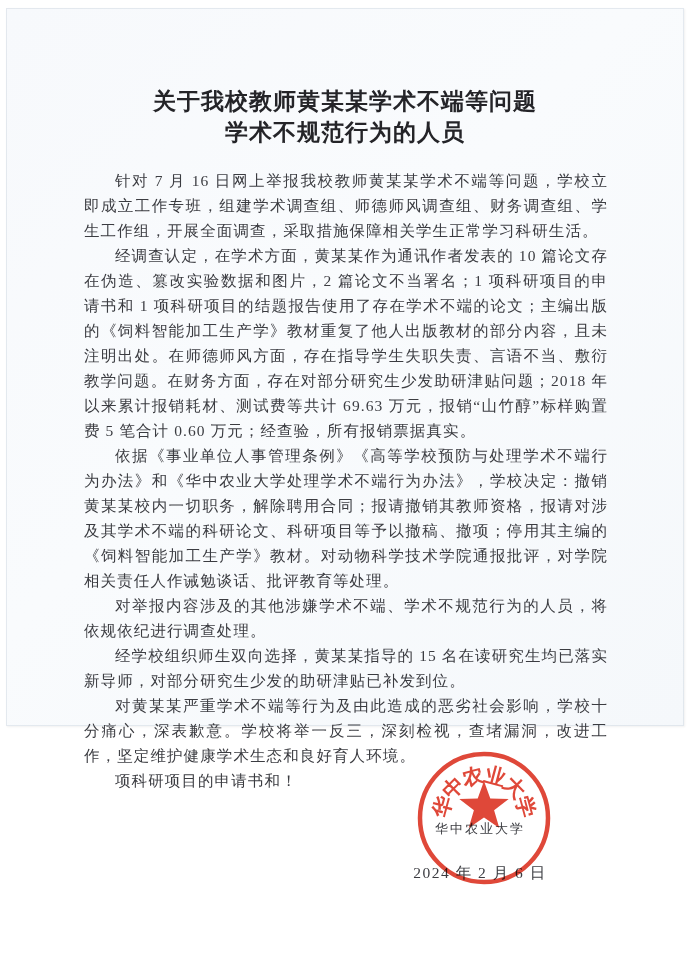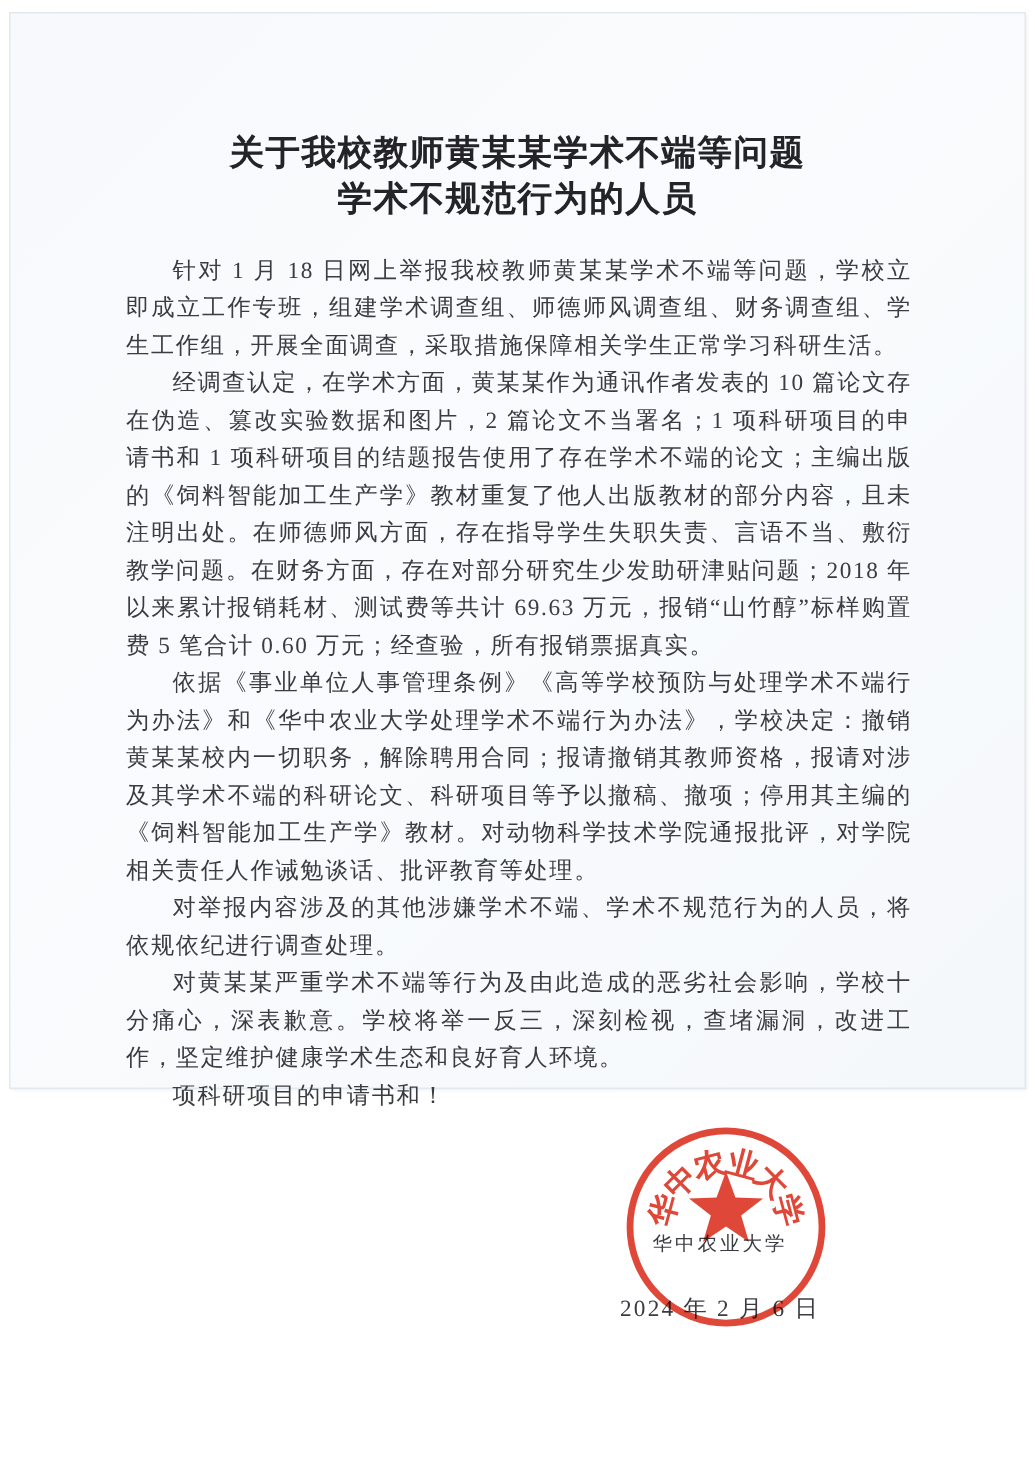--- a/index.html
+++ b/index.html
@@ -98,7 +98,7 @@
     </div>
 
     <div class="body-text">
-      <p>针对 1 月 18 日网上举报我校教师黄某某学术不端等问题，学校立即成立工作专班，组建学术调查组、师德师风调查组、财务调查组、学生工作组，开展全面调查，采取措施保障相关学生正常学习科研生活。</p>
+      <p>针对 7 月 16 日网上举报我校教师黄某某学术不端等问题，学校立即成立工作专班，组建学术调查组、师德师风调查组、财务调查组、学生工作组，开展全面调查，采取措施保障相关学生正常学习科研生活。</p>
       <p>经调查认定，在学术方面，黄某某作为通讯作者发表的 10 篇论文存在伪造、篡改实验数据和图片，2 篇论文不当署名；1 项科研项目的申请书和 1 项科研项目的结题报告使用了存在学术不端的论文；主编出版的《饲料智能加工生产学》教材重复了他人出版教材的部分内容，且未注明出处。在师德师风方面，存在指导学生失职失责、言语不当、敷衍教学问题。在财务方面，存在对部分研究生少发助研津贴问题；2018 年以来累计报销耗材、测试费等共计 69.63 万元，报销“山竹醇”标样购置费 5 笔合计 0.60 万元；经查验，所有报销票据真实。</p>
       <p>依据《事业单位人事管理条例》《高等学校预防与处理学术不端行为办法》和《华中农业大学处理学术不端行为办法》，学校决定：撤销黄某某校内一切职务，解除聘用合同；报请撤销其教师资格，报请对涉及其学术不端的科研论文、科研项目等予以撤稿、撤项；停用其主编的《饲料智能加工生产学》教材。对动物科学技术学院通报批评，对学院相关责任人作诫勉谈话、批评教育等处理。</p>
       <p>对举报内容涉及的其他涉嫌学术不端、学术不规范行为的人员，将依规依纪进行调查处理。</p>

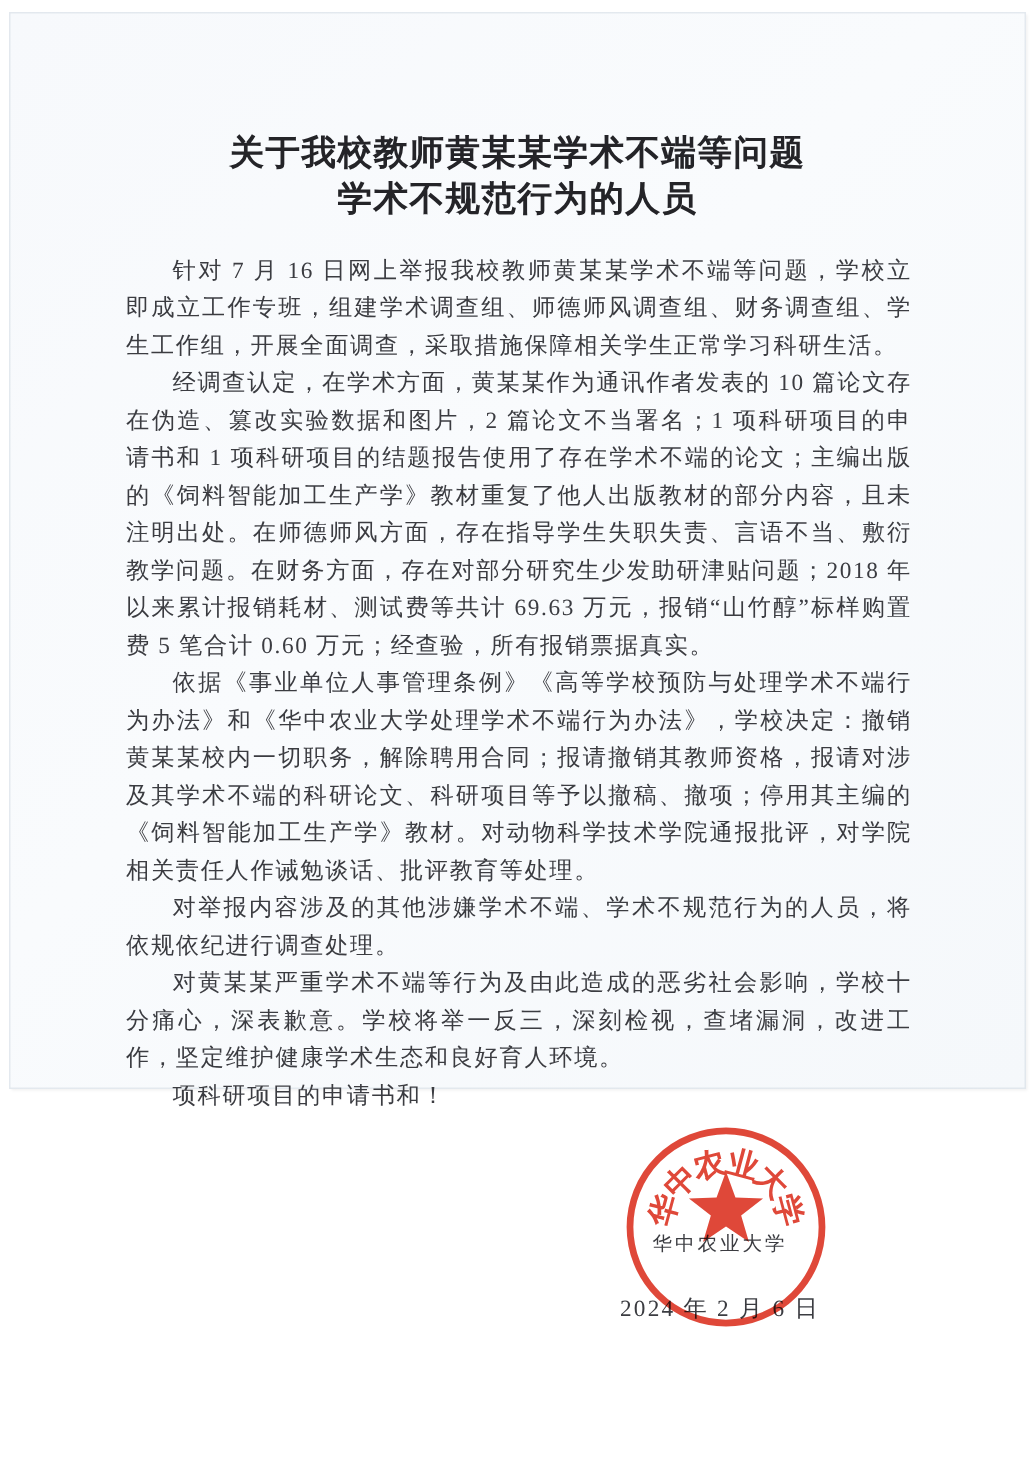--- a/index.html
+++ b/index.html
@@ -102,6 +102,7 @@
       <p>经调查认定，在学术方面，黄某某作为通讯作者发表的 10 篇论文存在伪造、篡改实验数据和图片，2 篇论文不当署名；1 项科研项目的申请书和 1 项科研项目的结题报告使用了存在学术不端的论文；主编出版的《饲料智能加工生产学》教材重复了他人出版教材的部分内容，且未注明出处。在师德师风方面，存在指导学生失职失责、言语不当、敷衍教学问题。在财务方面，存在对部分研究生少发助研津贴问题；2018 年以来累计报销耗材、测试费等共计 69.63 万元，报销“山竹醇”标样购置费 5 笔合计 0.60 万元；经查验，所有报销票据真实。</p>
       <p>依据《事业单位人事管理条例》《高等学校预防与处理学术不端行为办法》和《华中农业大学处理学术不端行为办法》，学校决定：撤销黄某某校内一切职务，解除聘用合同；报请撤销其教师资格，报请对涉及其学术不端的科研论文、科研项目等予以撤稿、撤项；停用其主编的《饲料智能加工生产学》教材。对动物科学技术学院通报批评，对学院相关责任人作诫勉谈话、批评教育等处理。</p>
       <p>对举报内容涉及的其他涉嫌学术不端、学术不规范行为的人员，将依规依纪进行调查处理。</p>
+      <p>经学校组织师生双向选择，黄某某指导的 15 名在读研究生均已落实新导师，对部分研究生少发的助研津贴已补发到位。</p>
       <p>对黄某某严重学术不端等行为及由此造成的恶劣社会影响，学校十分痛心，深表歉意。学校将举一反三，深刻检视，查堵漏洞，改进工作，坚定维护健康学术生态和良好育人环境。</p>
       <p>项科研项目的申请书和！</p>
     </div>

